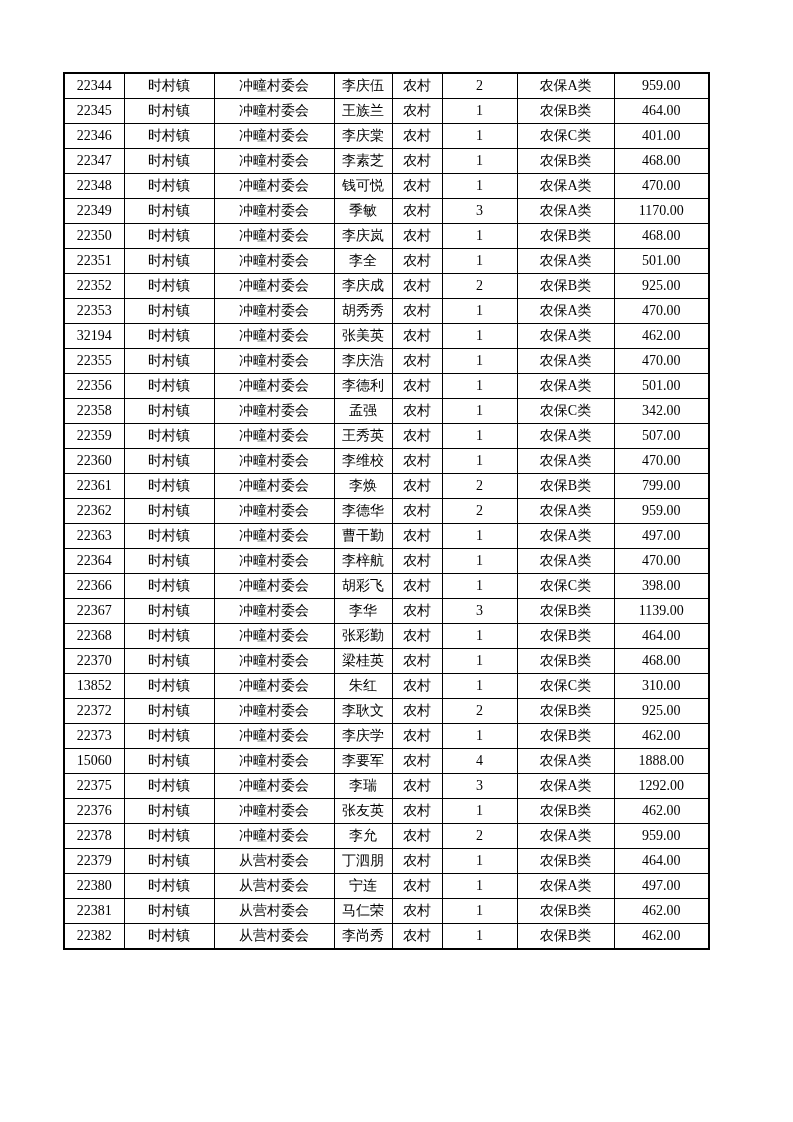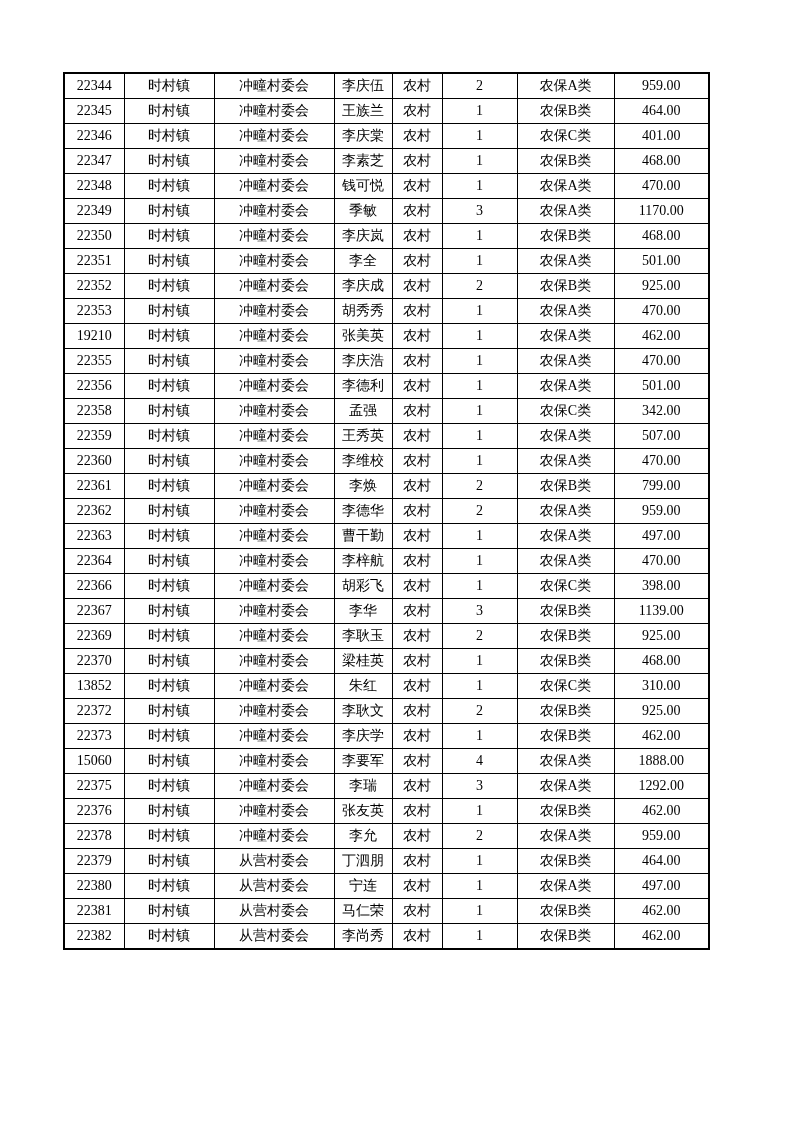--- a/index.html
+++ b/index.html
@@ -164,7 +164,7 @@
     <td>470.00</td>
   </tr>
         <tr>
-    <td>19210</td>
+    <td>32194</td>
     <td>时村镇</td>
     <td>冲疃村委会</td>
     <td>张美英</td>

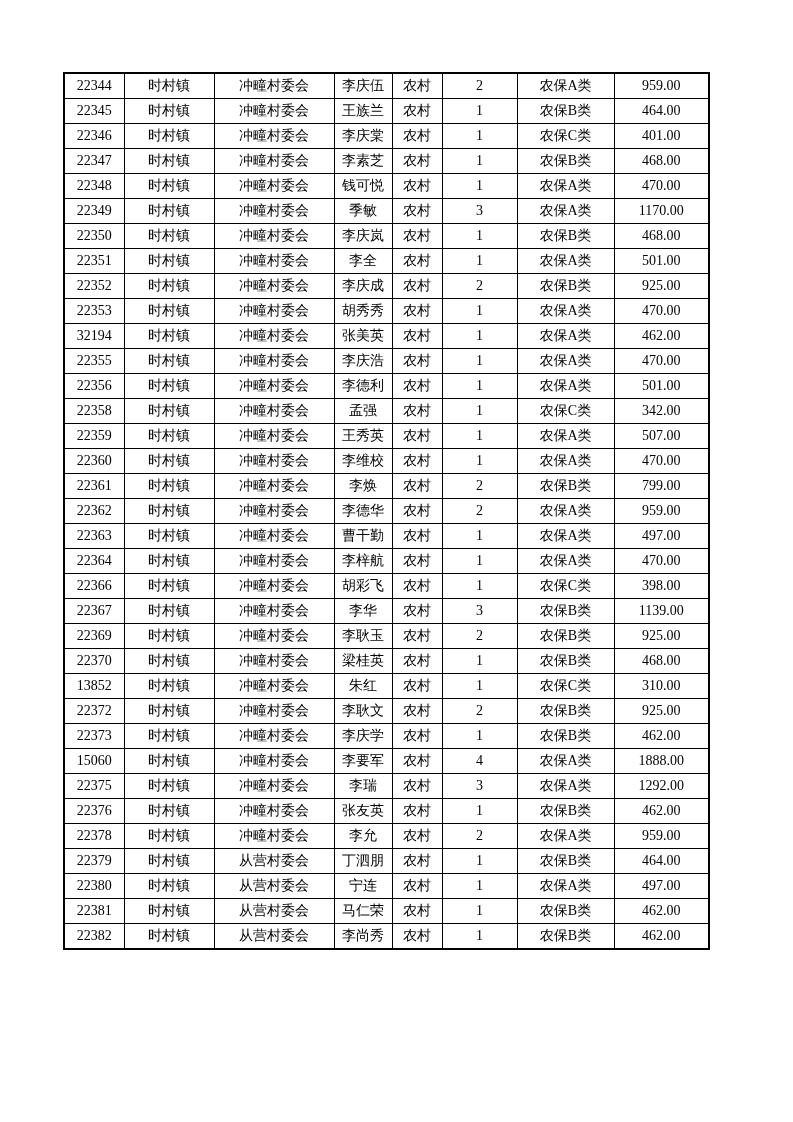--- a/index.html
+++ b/index.html
@@ -284,6 +284,16 @@
     <td>1139.00</td>
   </tr>
         <tr>
+    <td>22368</td>
+    <td>时村镇</td>
+    <td>冲疃村委会</td>
+    <td>张彩勤</td>
+    <td>农村</td>
+    <td>1</td>
+    <td>农保B类</td>
+    <td>464.00</td>
+  </tr>
+        <tr>
     <td>22369</td>
     <td>时村镇</td>
     <td>冲疃村委会</td>

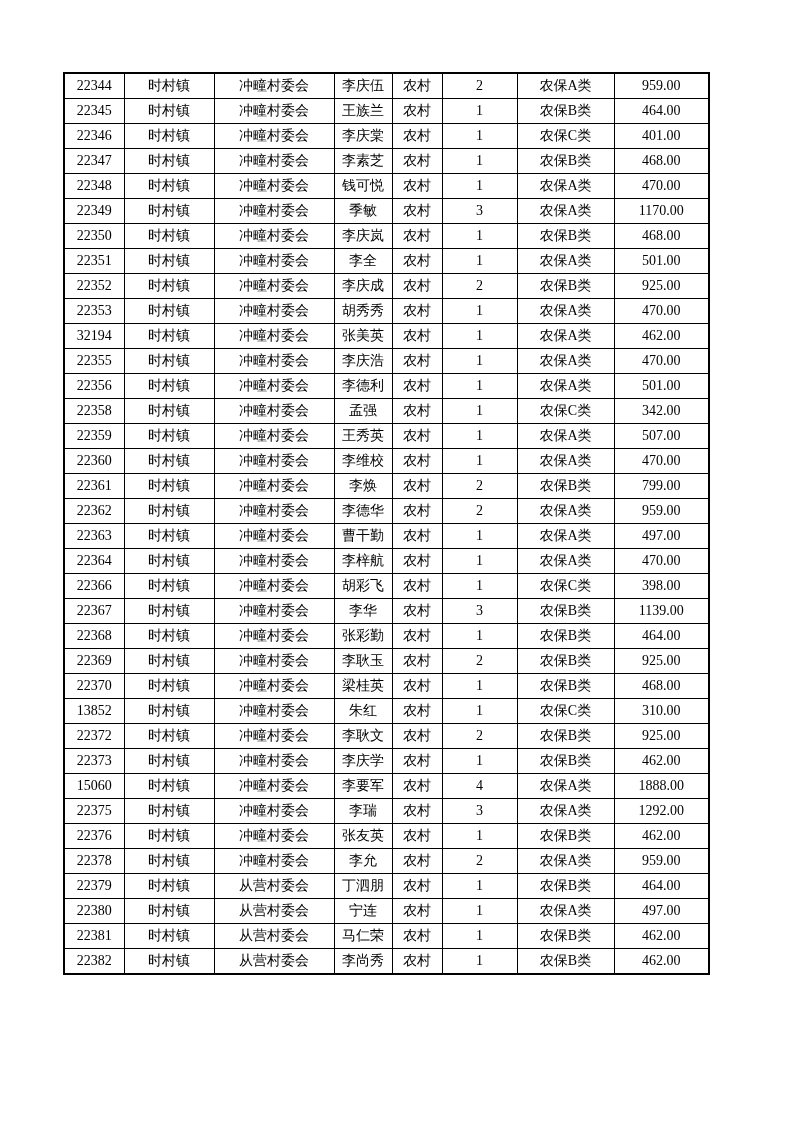--- a/index.html
+++ b/index.html
@@ -294,16 +294,6 @@
     <td>464.00</td>
   </tr>
         <tr>
-    <td>22369</td>
-    <td>时村镇</td>
-    <td>冲疃村委会</td>
-    <td>李耿玉</td>
-    <td>农村</td>
-    <td>2</td>
-    <td>农保B类</td>
-    <td>925.00</td>
-  </tr>
-        <tr>
     <td>22370</td>
     <td>时村镇</td>
     <td>冲疃村委会</td>

